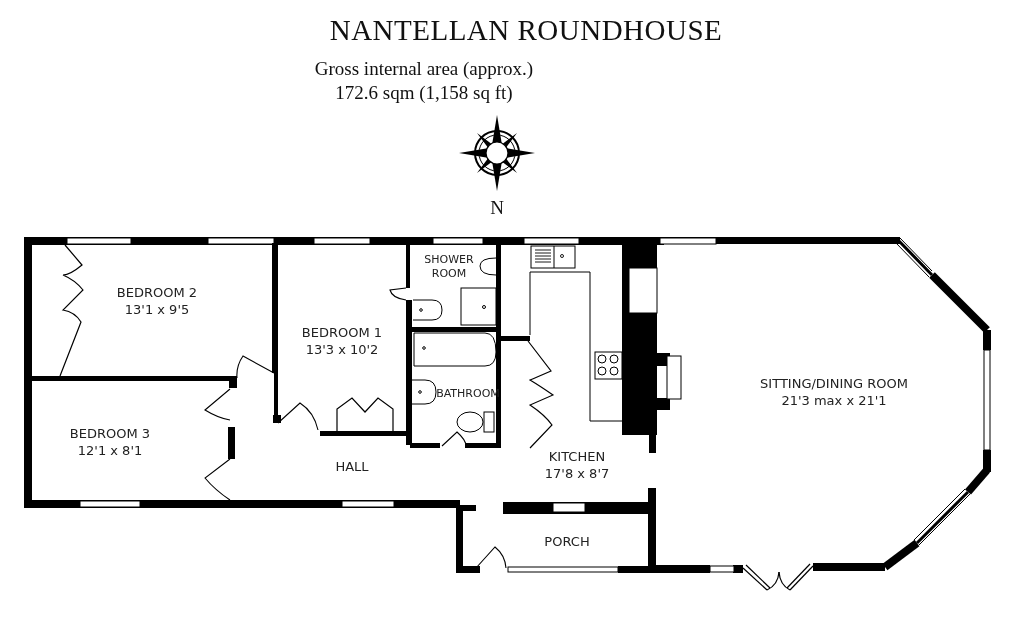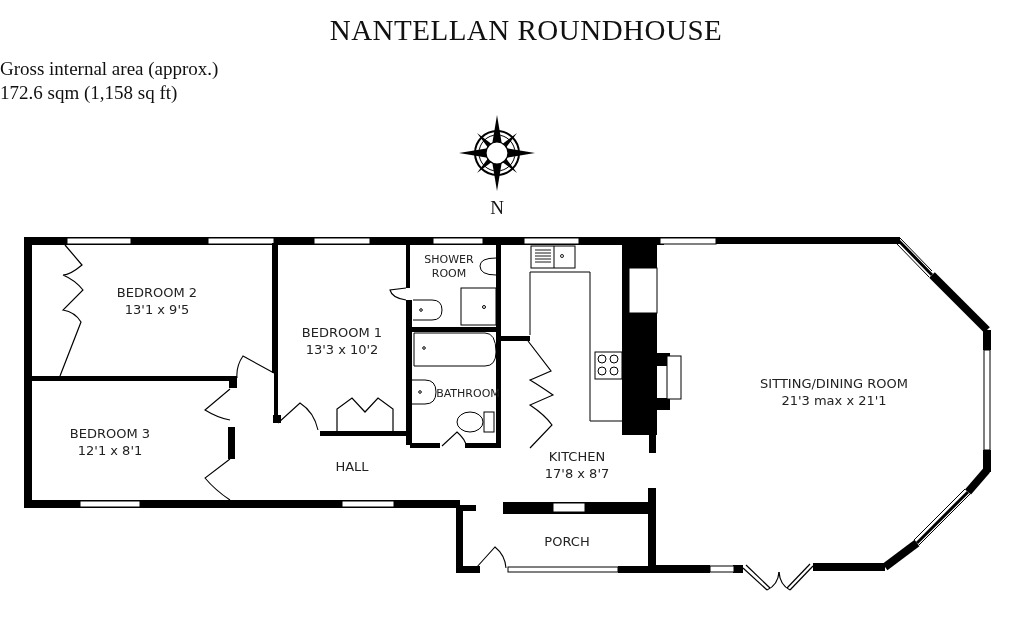--- a/index.html
+++ b/index.html
@@ -6,7 +6,7 @@
   body { width:1020px; height:629px; position:relative; overflow:hidden; }
   .title { position:absolute; left:16px; width:1020px; text-align:center; top:14px;
     font-family:"Liberation Serif","DejaVu Serif",serif; font-size:29px; color:#111; letter-spacing:0.5px; }
-  .sub { position:absolute; left:0; width:848px; text-align:left;
+  .sub { position:absolute; left:0; width:848px; text-align:center;
     font-family:"Liberation Serif","DejaVu Serif",serif; font-size:19px; color:#111; }
   .sub1 { top:58px; }
   .sub2 { top:82px; }

